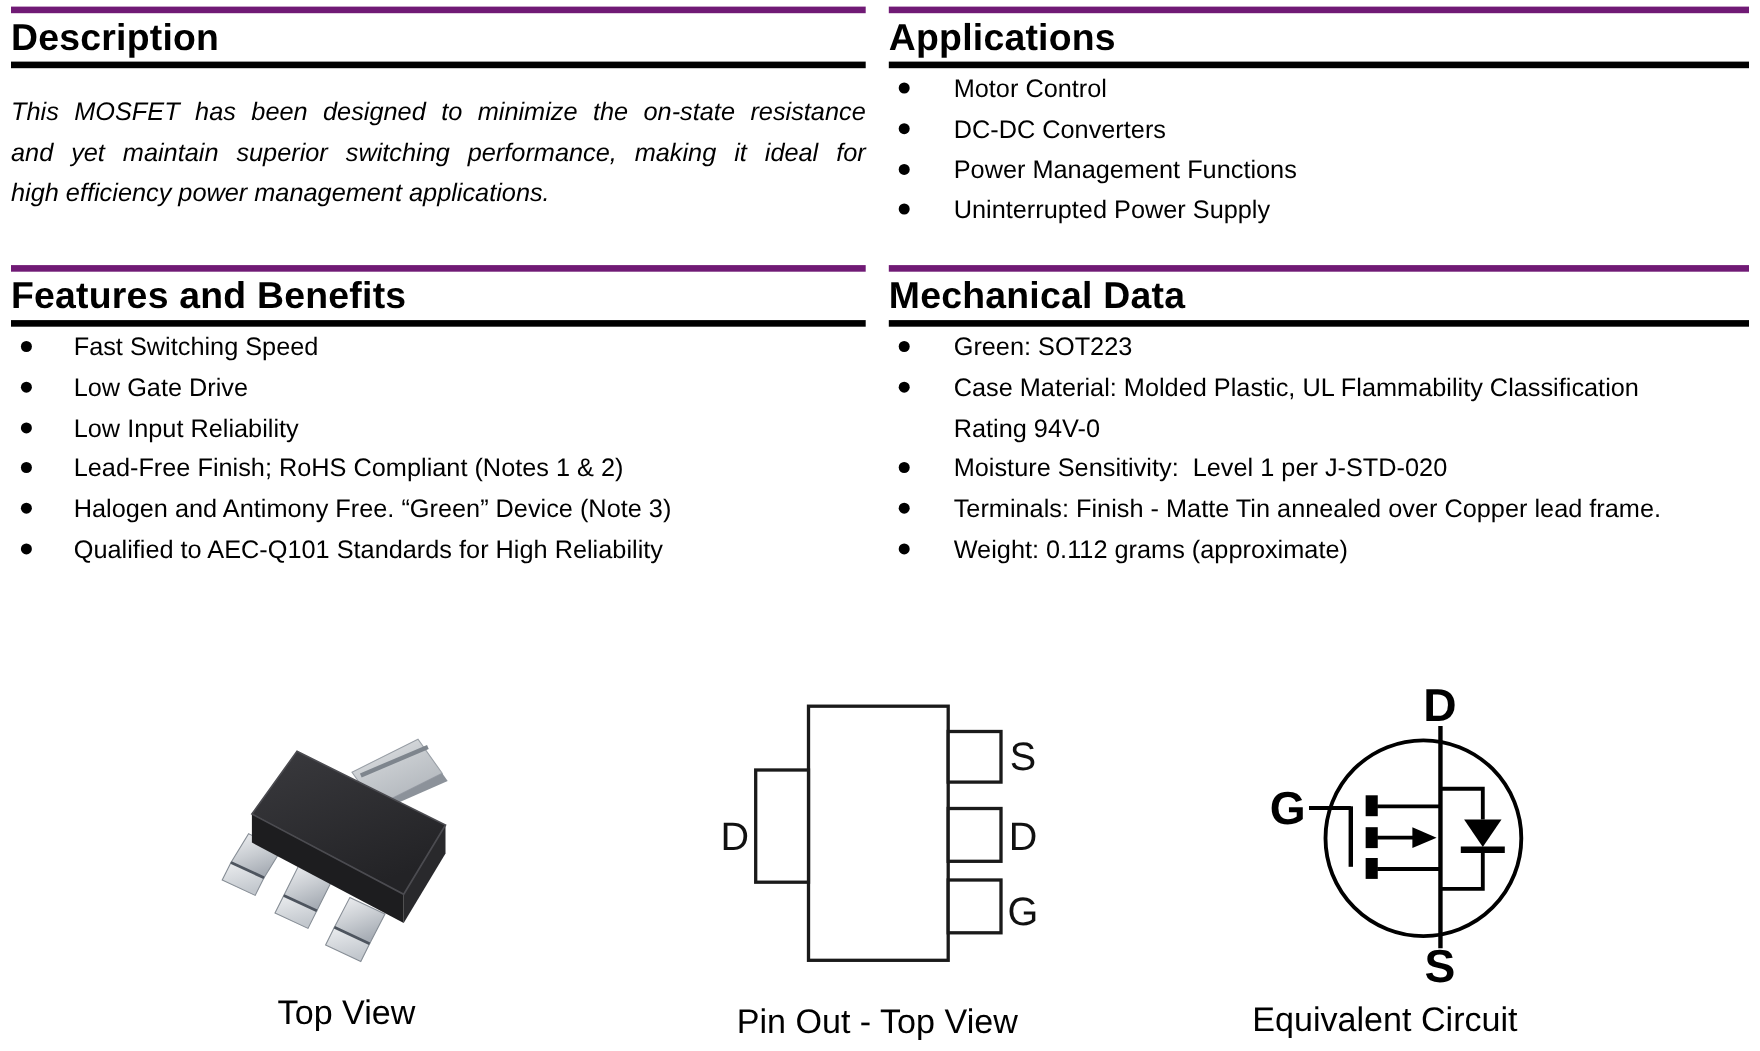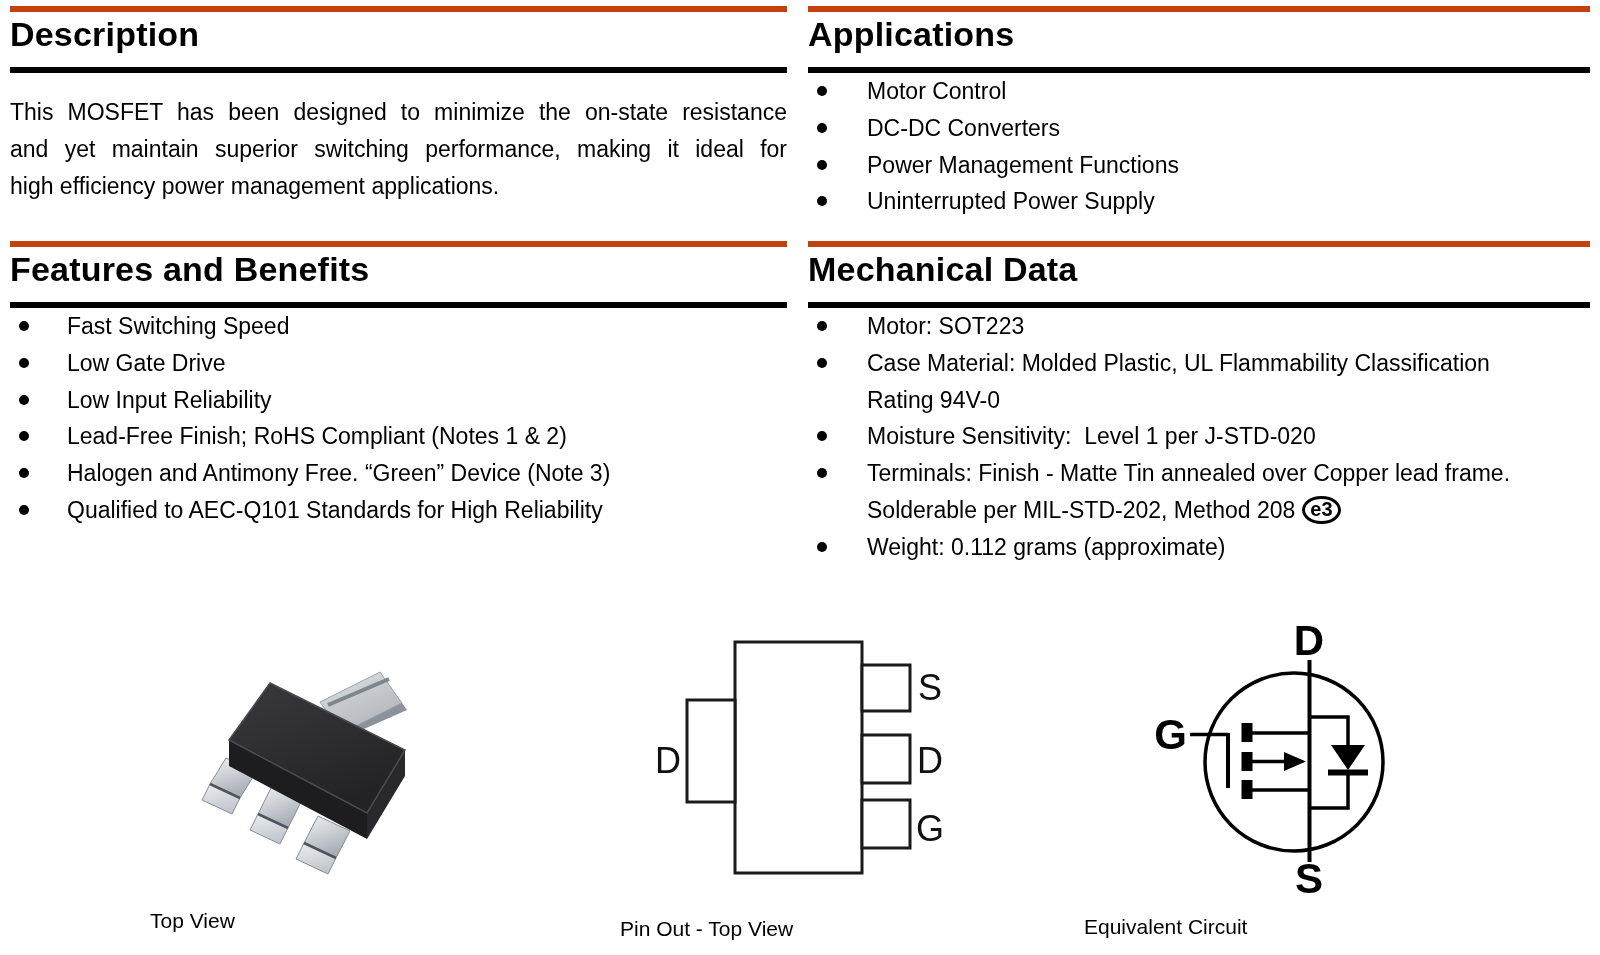--- a/index.html
+++ b/index.html
@@ -15,7 +15,7 @@
   #sec-applications{left:808px;top:6px;width:782px;}
   #sec-mechanical{left:808px;top:241px;width:782px;}
 
-  .heading-block{border-top:6px solid #c2410c;border-bottom:6px solid #000;padding:2px 0 12px;}
+  .heading-block{border-top:6px solid #701a75;border-bottom:6px solid #000;padding:2px 0 1px;}
   .heading-block h2{margin:0;font-size:34px;font-weight:bold;line-height:41px;letter-spacing:.2px;}
 
   .para{margin:21px 0 0;font-size:23px;line-height:37px;}

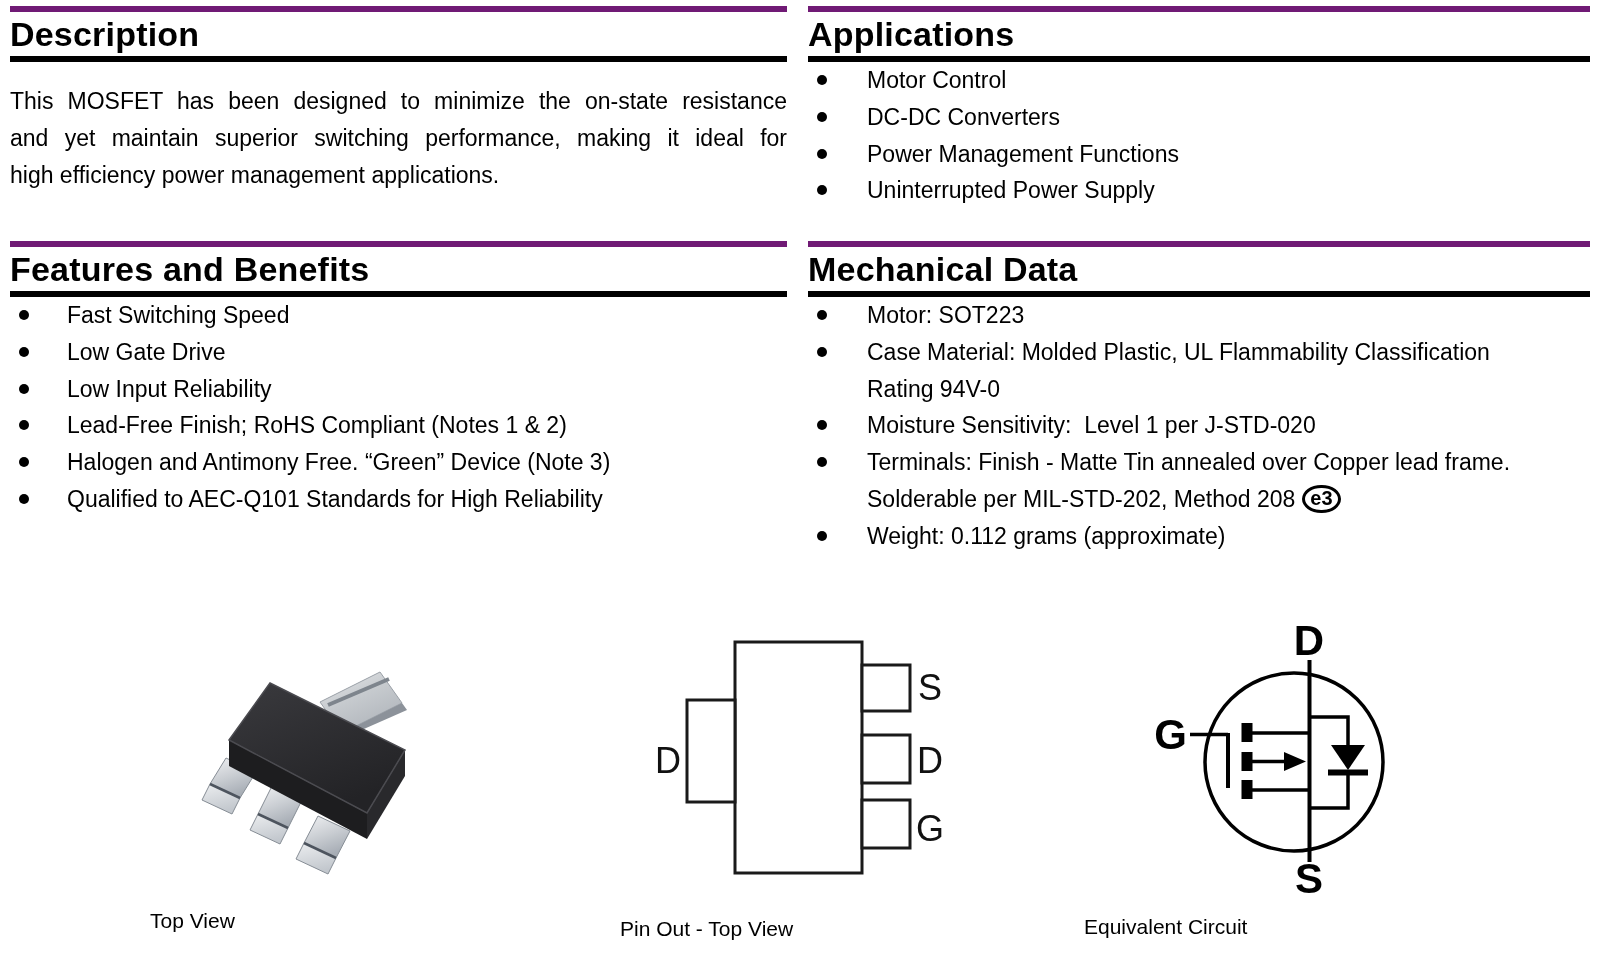--- a/index.html
+++ b/index.html
@@ -19,7 +19,7 @@
   .heading-block h2{margin:0;font-size:34px;font-weight:bold;line-height:41px;letter-spacing:.2px;}
 
   .para{margin:21px 0 0;font-size:23px;line-height:37px;}
-  .jline{display:block;text-align:justify;text-align-last:justify;}
+  .jline{display:block;text-align:justify;text-align-last:justify;font-style:italic;}
   .jline.last{text-align:center;text-align-last:left;}
 
   .blist{}

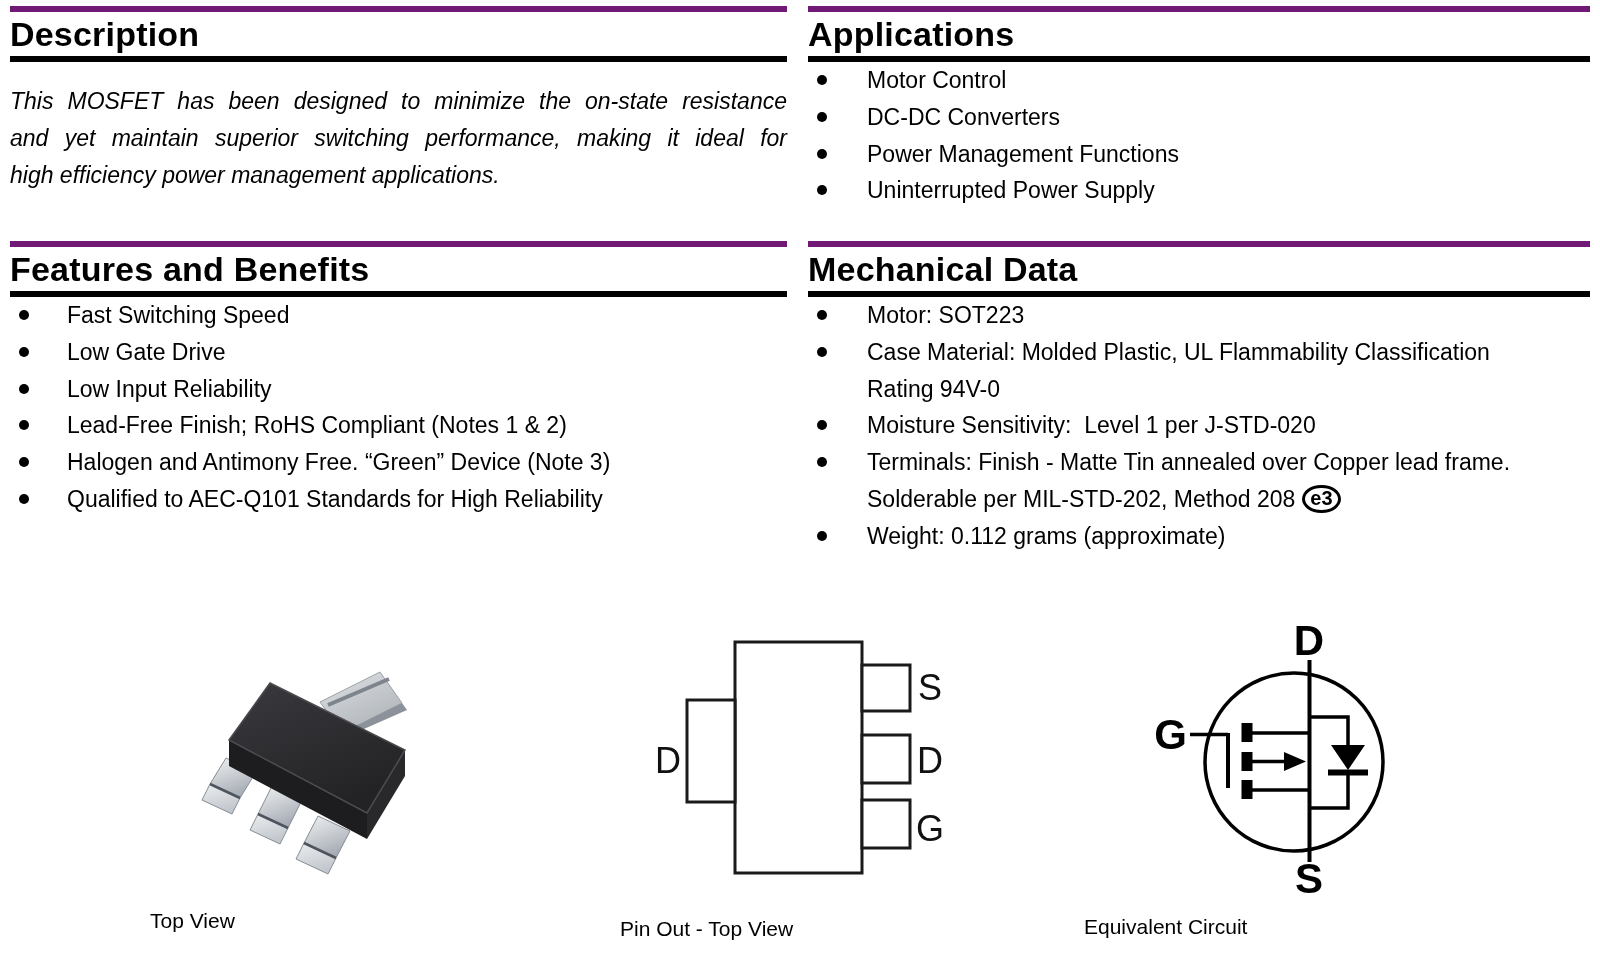--- a/index.html
+++ b/index.html
@@ -94,7 +94,7 @@
   </div>
   <div class="blist rlist">
     <div class="li">
-      <div class="ln">Motor: SOT223</div>
+      <div class="ln">Green: SOT223</div>
     </div>
     <div class="li">
       <div class="ln">Case Material: Molded Plastic, UL Flammability Classification</div>

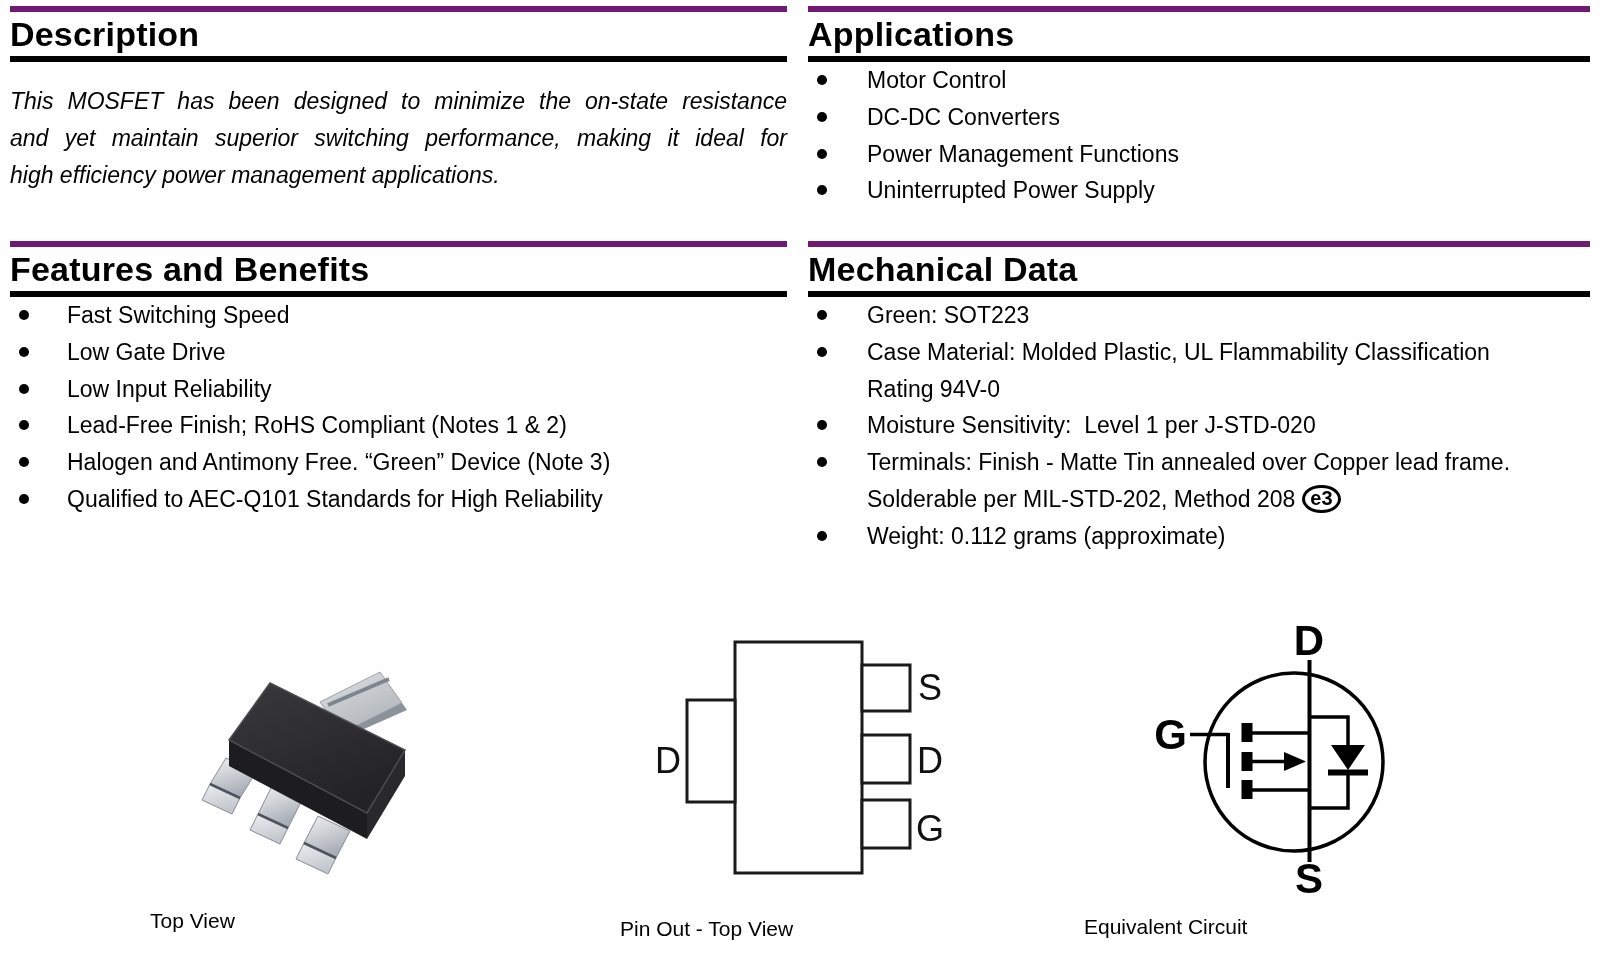--- a/index.html
+++ b/index.html
@@ -105,7 +105,6 @@
     </div>
     <div class="li">
       <div class="ln">Terminals: Finish - Matte Tin annealed over Copper lead frame.</div>
-      <div class="ln"><span>Solderable per MIL-STD-202, Method 208</span><span class="e3">e3</span></div>
     </div>
     <div class="li">
       <div class="ln">Weight: 0.112 grams (approximate)</div>

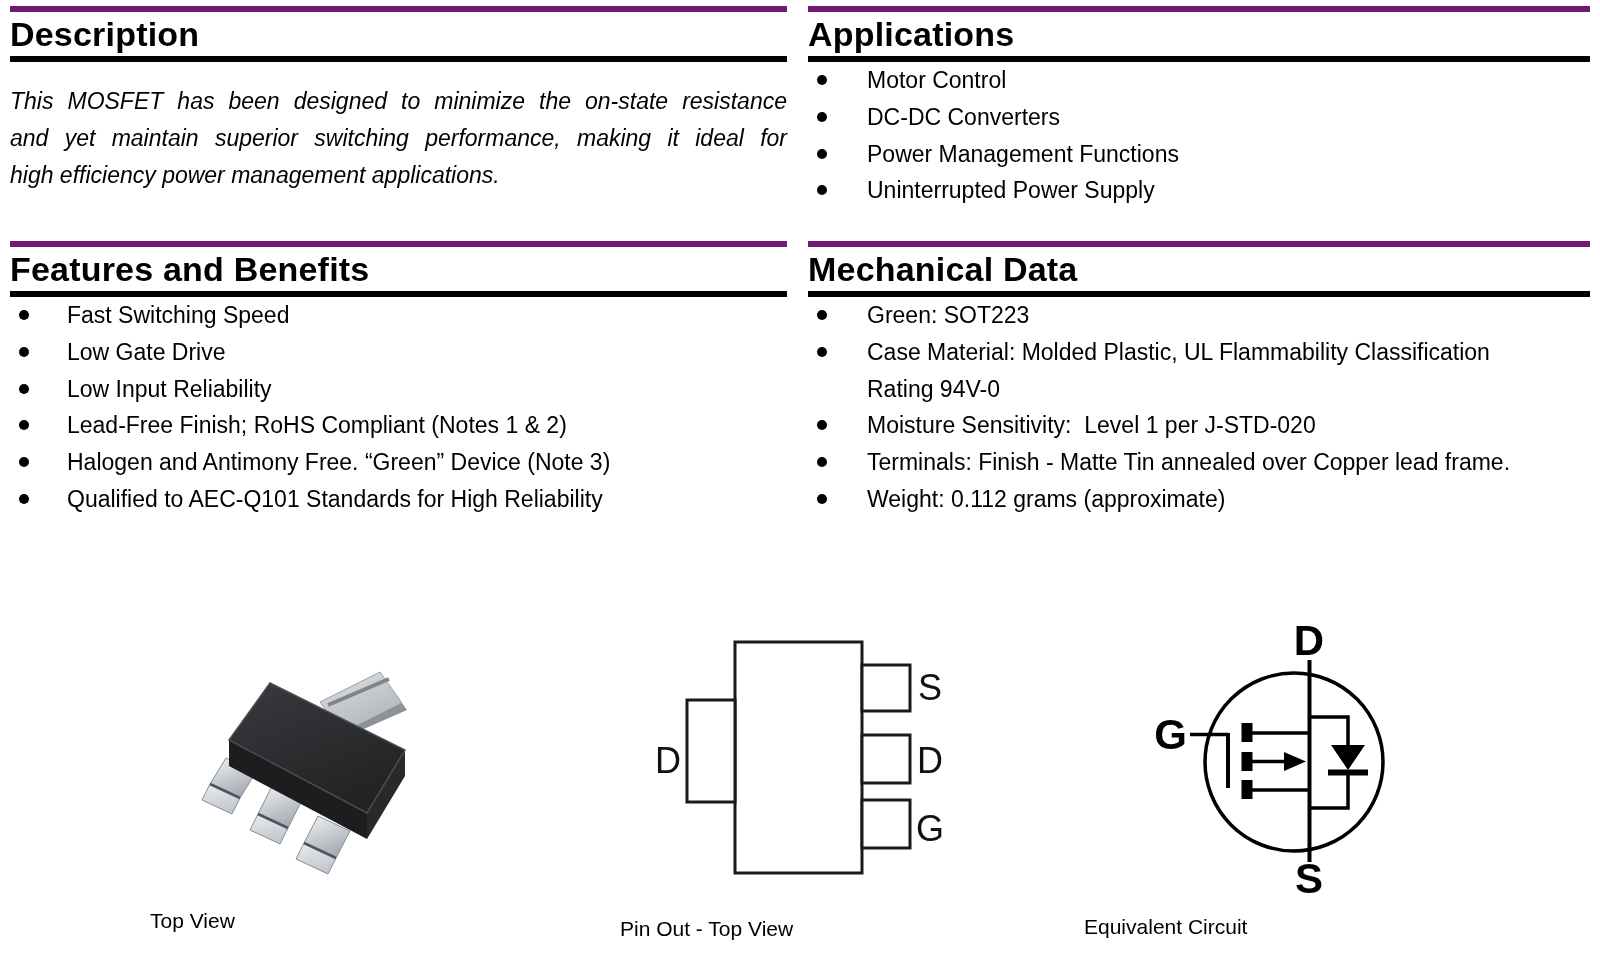--- a/index.html
+++ b/index.html
@@ -37,7 +37,7 @@
   #fig-pinout{left:620px;top:630px;}
   #fig-equiv{left:1140px;top:600px;}
 
-  .fig-caption{position:absolute;font-size:21px;line-height:30px;text-align:left;color:#000;}
+  .fig-caption{position:absolute;font-size:31px;line-height:30px;text-align:center;color:#000;}
   #cap-topview{left:150px;top:906px;width:330px;}
   #cap-pinout{left:620px;top:914px;width:355px;}
   #cap-equiv{left:1084px;top:912px;width:350px;}

